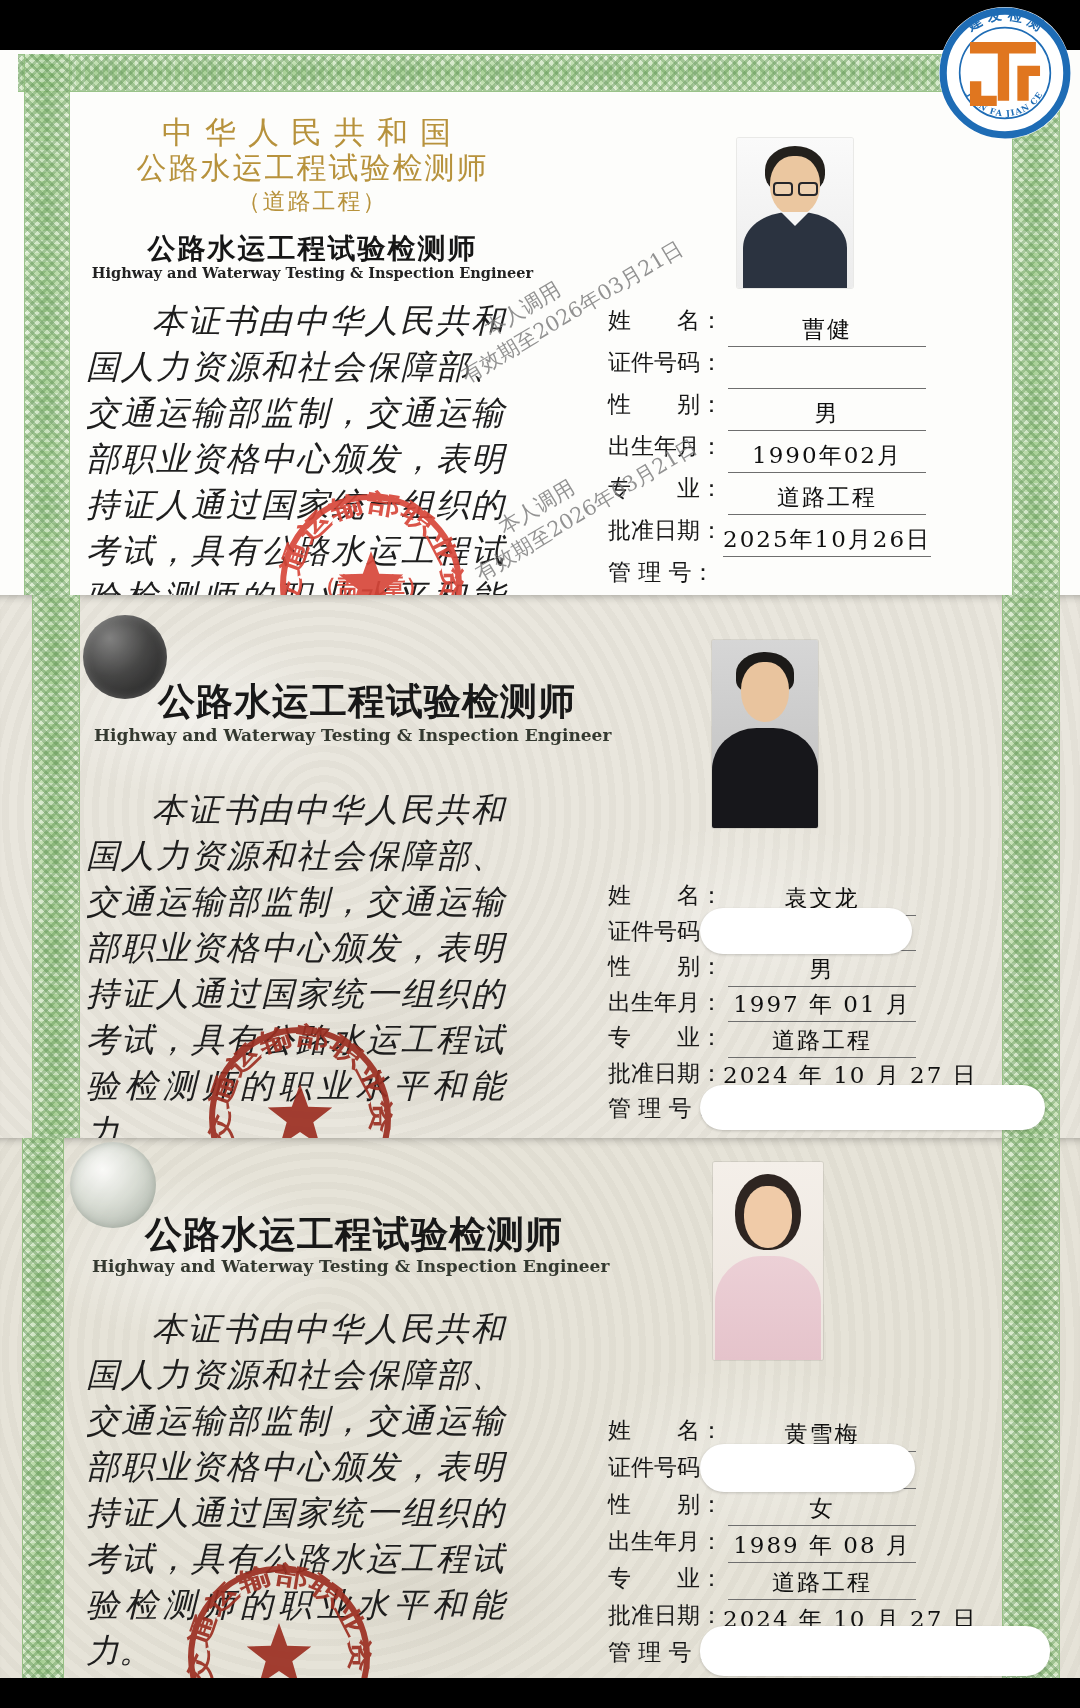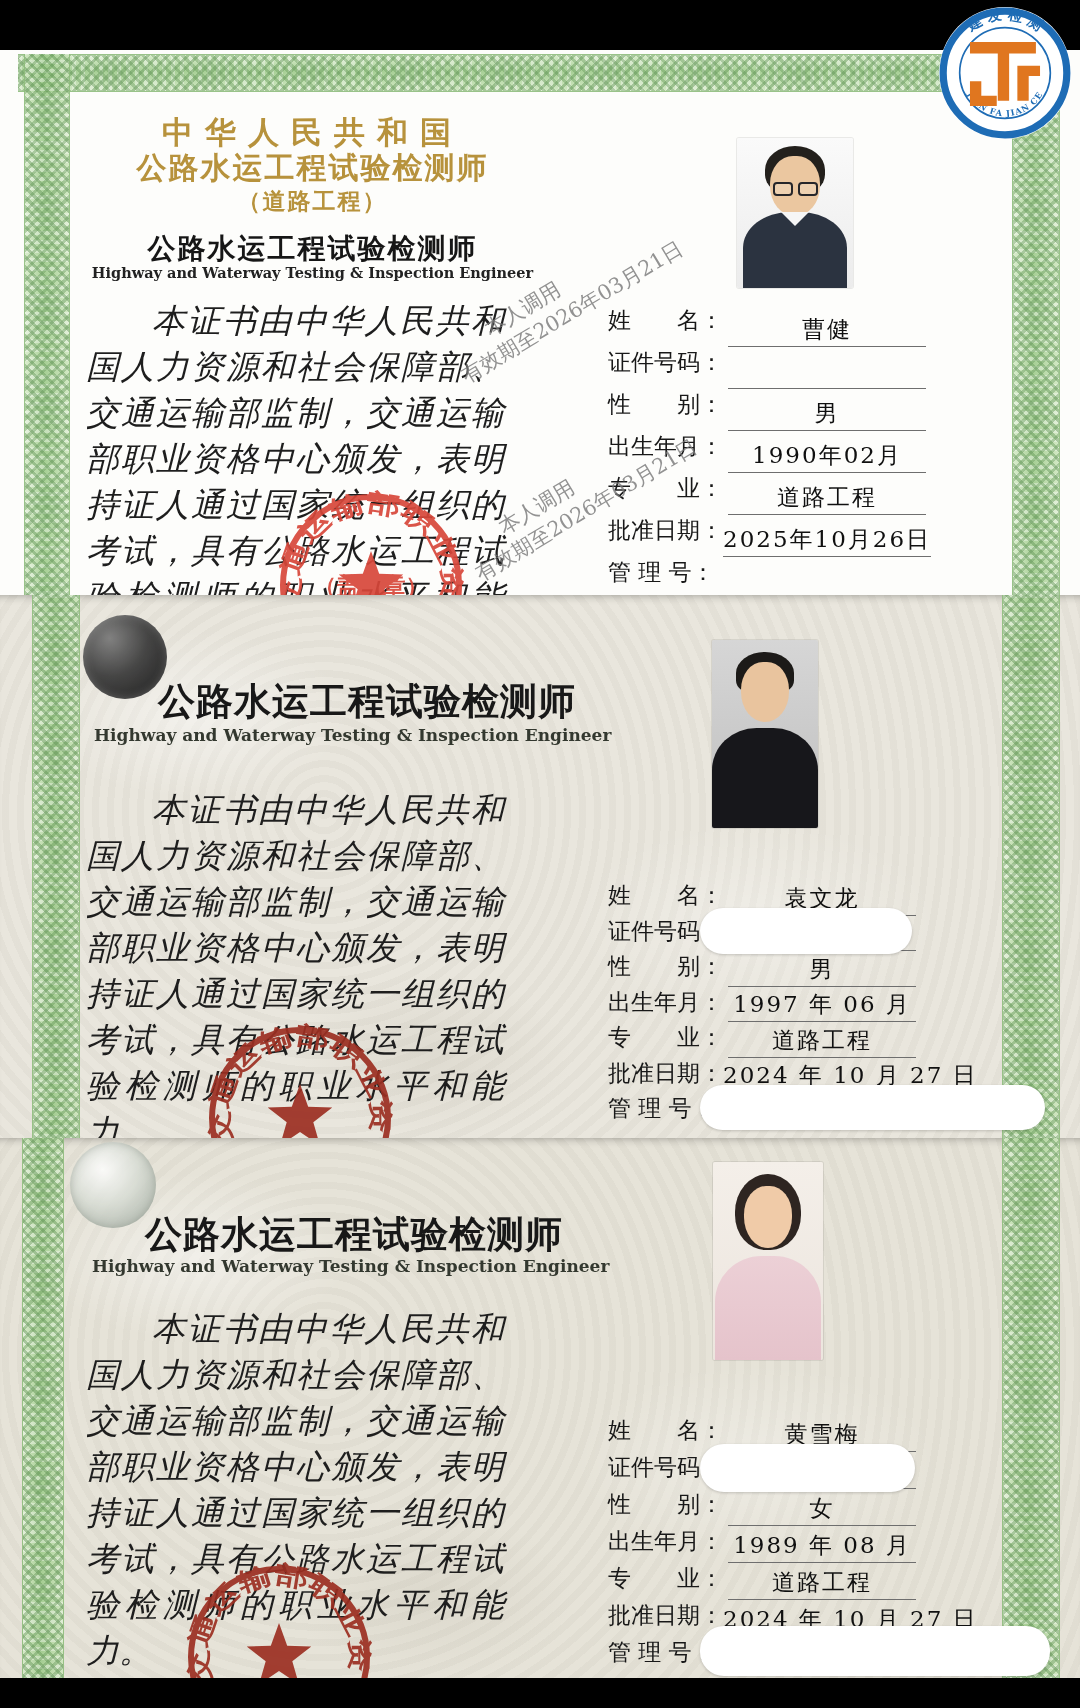--- a/index.html
+++ b/index.html
@@ -43,7 +43,7 @@
 
   
   .c1-head { position:absolute; left:90px; top:0; width:445px; text-align:center; }
-  .gold { color:#b7923c; font-weight:bold; }
+  .gold { color:#b7923c; font-weight:normal; }
   .c1-g1 { position:absolute; left:0; top:62px; width:100%; font-size:31px; letter-spacing:12px; }
   .c1-g2 { position:absolute; left:0; top:98px; width:100%; font-size:30px; letter-spacing:2px; }
   .c1-g3 { position:absolute; left:0; top:136px; width:100%; font-size:23px; letter-spacing:2px; }

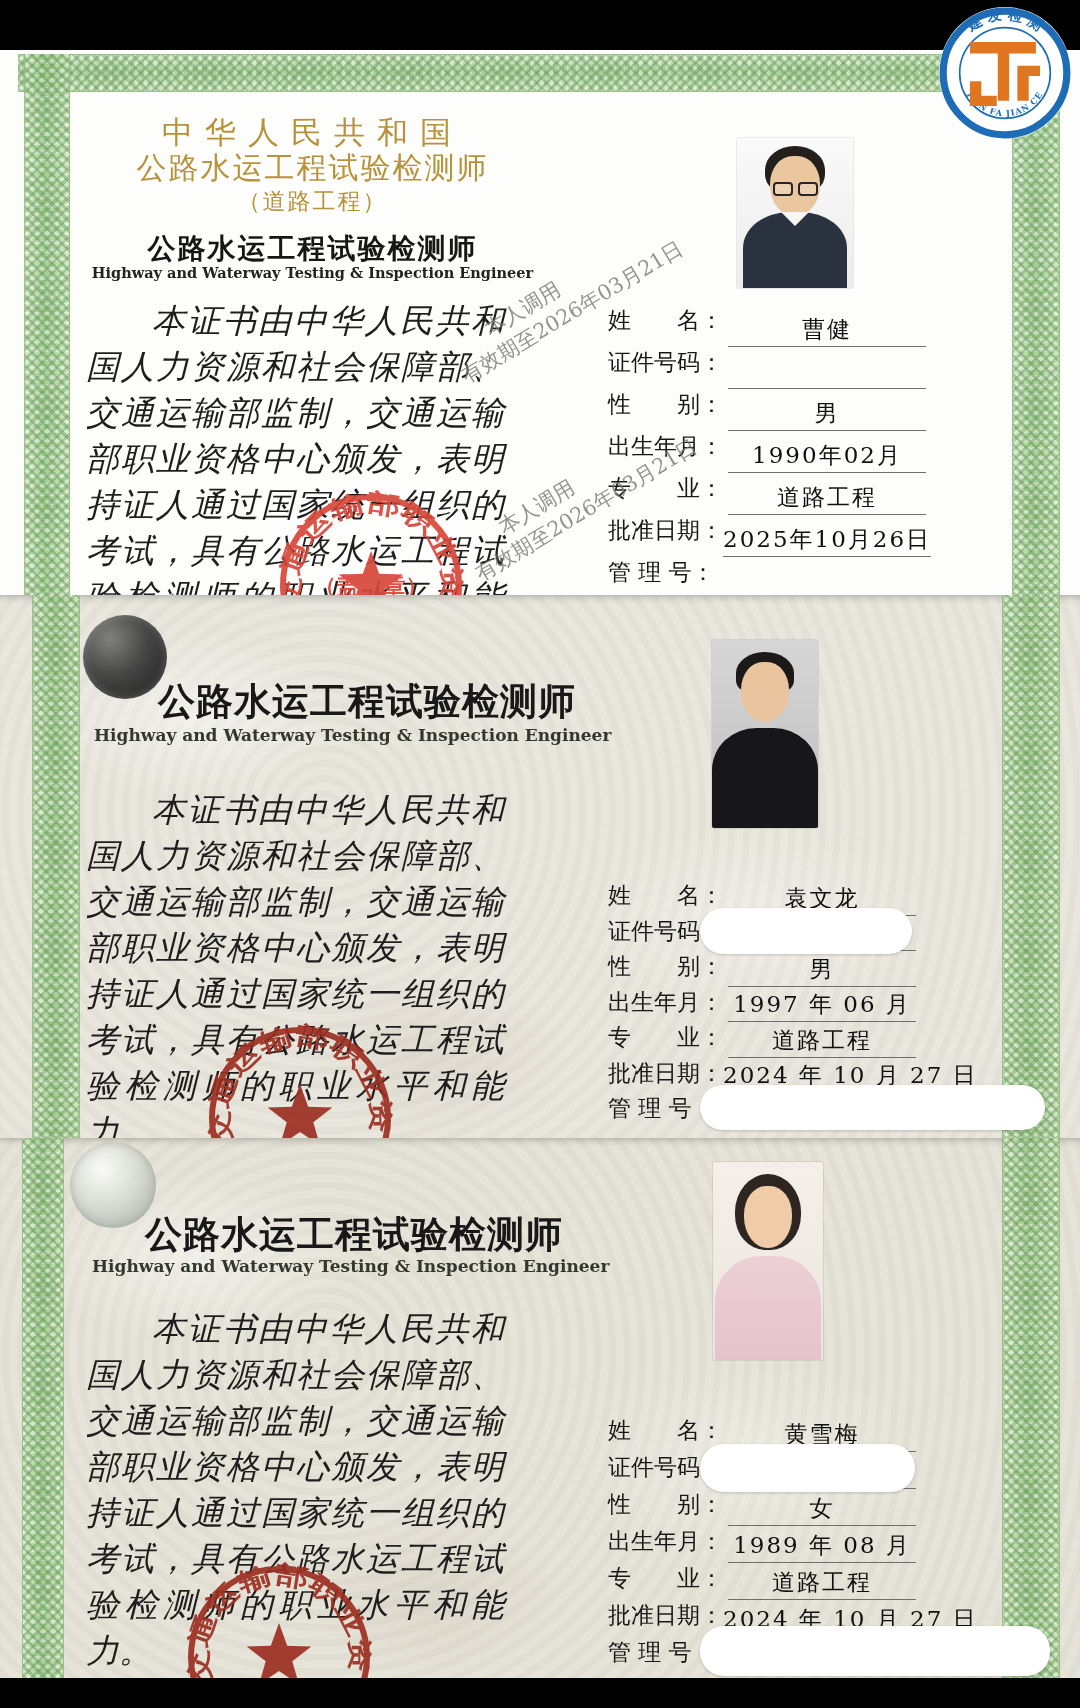--- a/index.html
+++ b/index.html
@@ -249,7 +249,7 @@
       <div class="frow">
         <span class="flabel">出生年月：</span>
         <span class="fline">
-            <span class="fvalue">1997 年 06 月</span>
+            <span class="fvalue">1997 年 01 月</span>
           </span>
       </div>
       <div class="frow">

